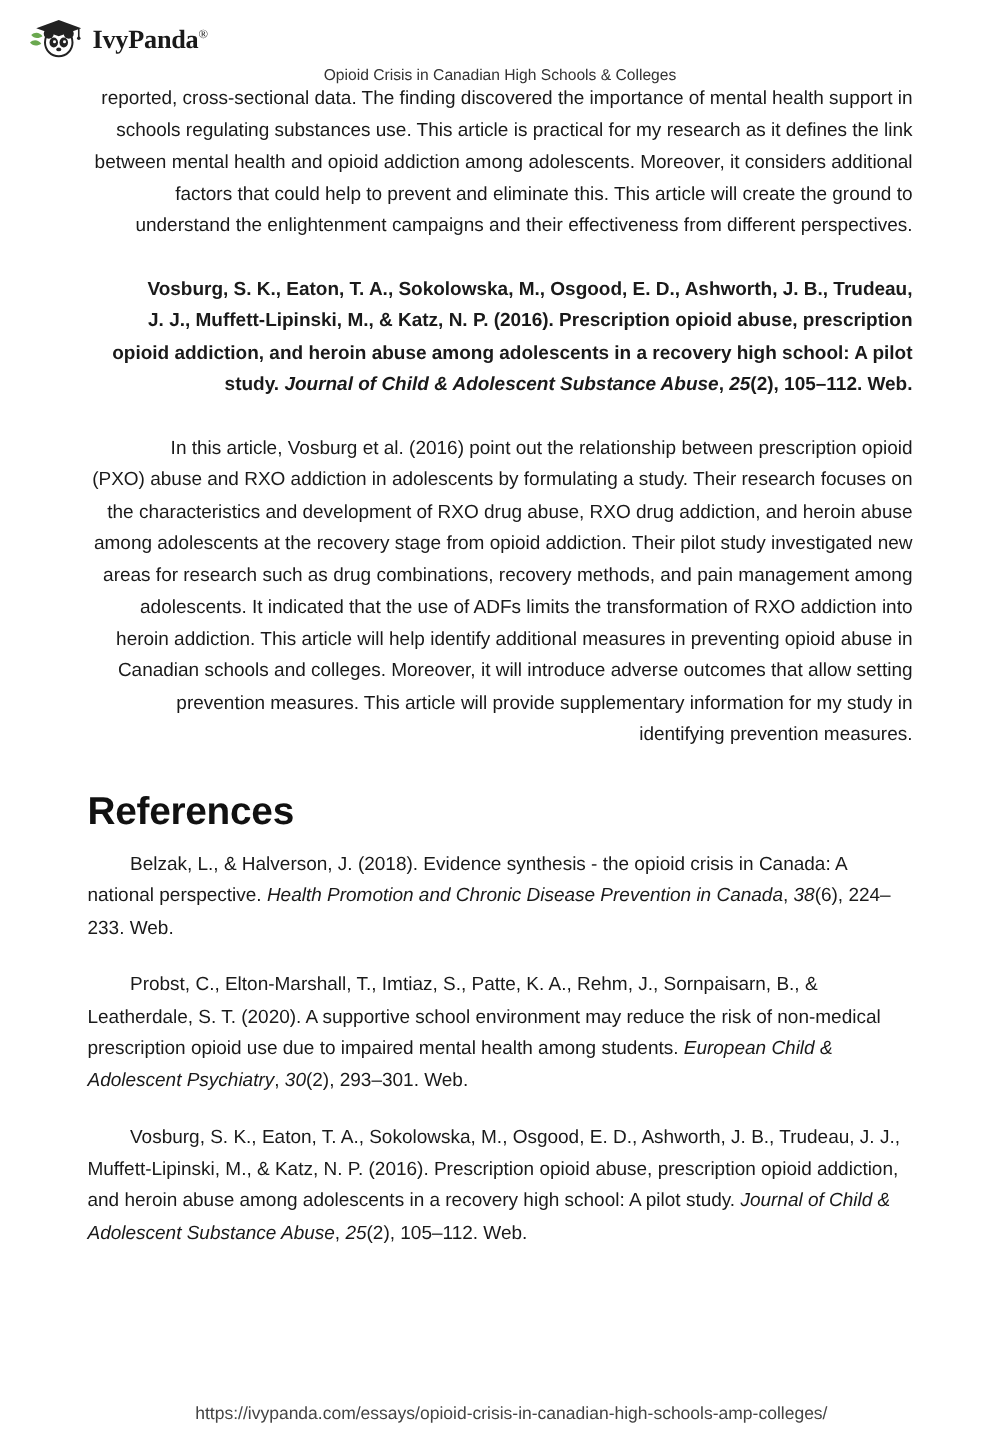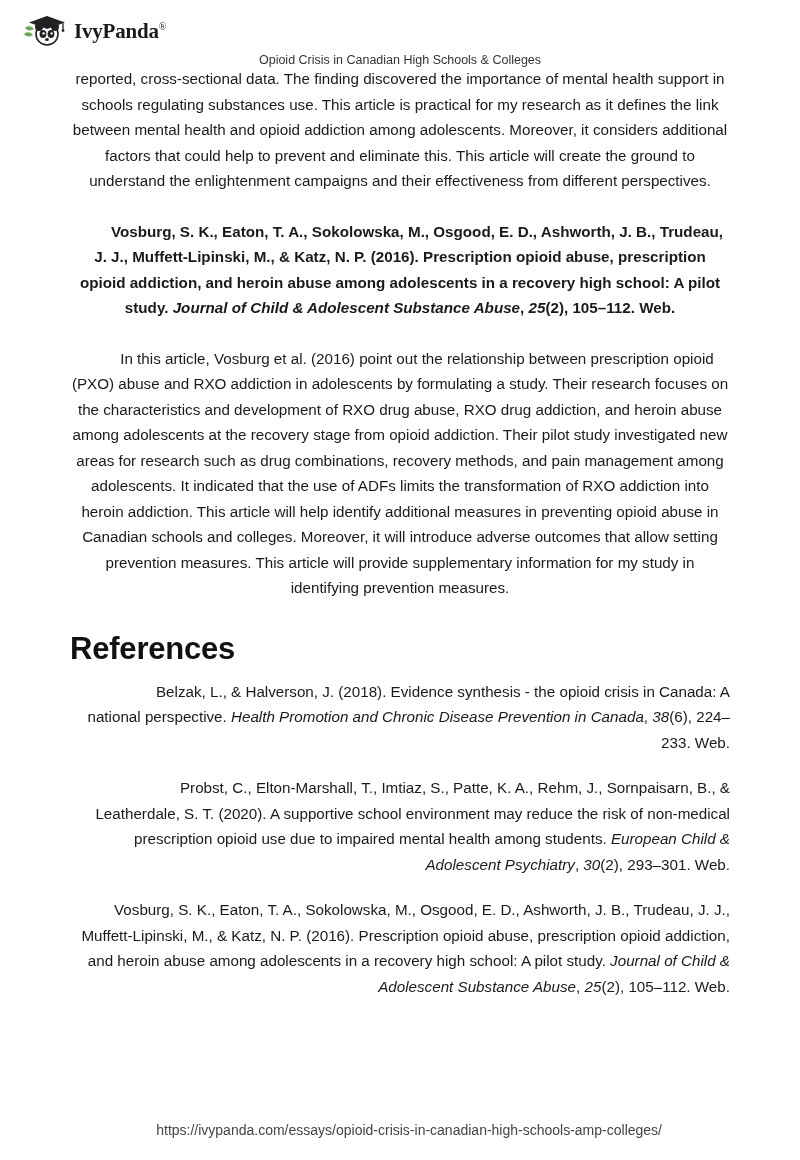--- a/index.html
+++ b/index.html
@@ -81,7 +81,7 @@
     font-size: 15.2px;
     line-height: 25.5px;
     color: #1a1a1a;
-    text-align: center;
+    text-align: right;
   }
   p.indent {
     text-indent: 34px;

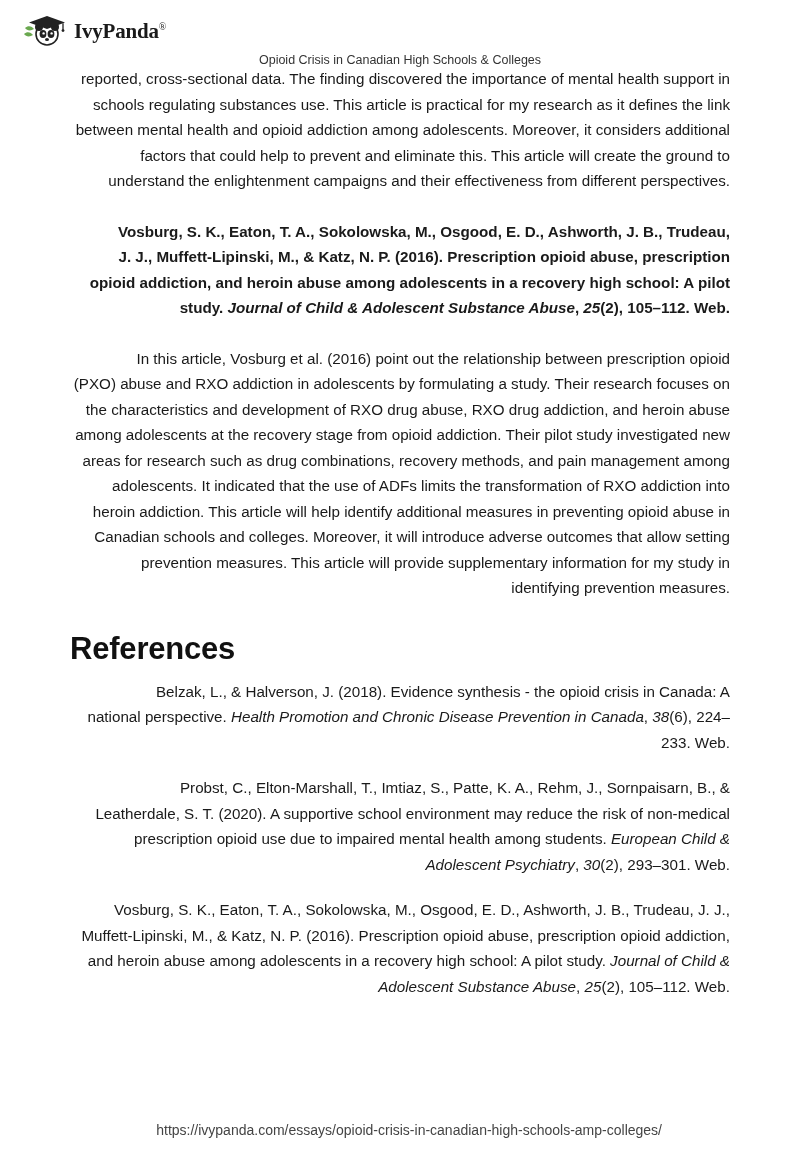--- a/index.html
+++ b/index.html
@@ -110,7 +110,6 @@
     text-indent: 34px;
     margin-bottom: 20px;
     color: #1a1a1a;
-    text-align: right;
   }
   .reference-entry .it {
     font-style: italic;

